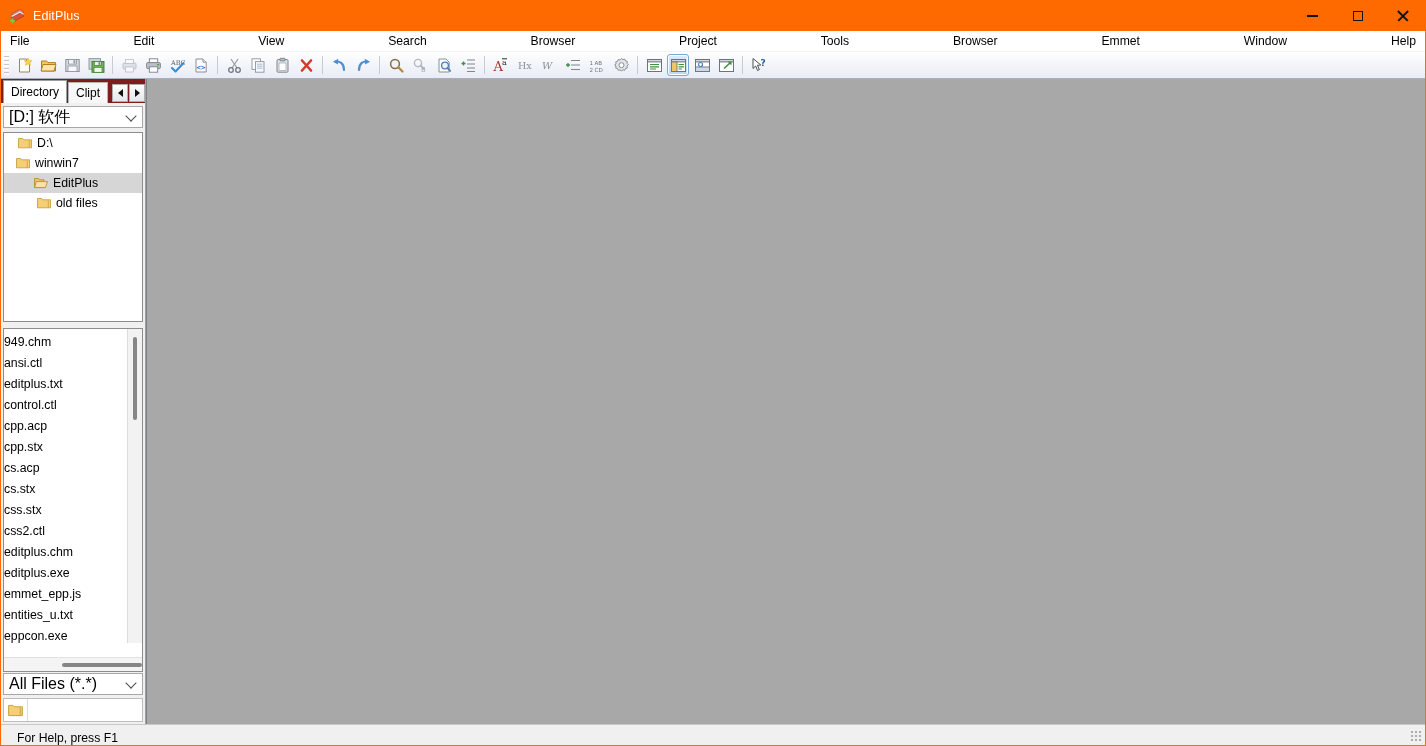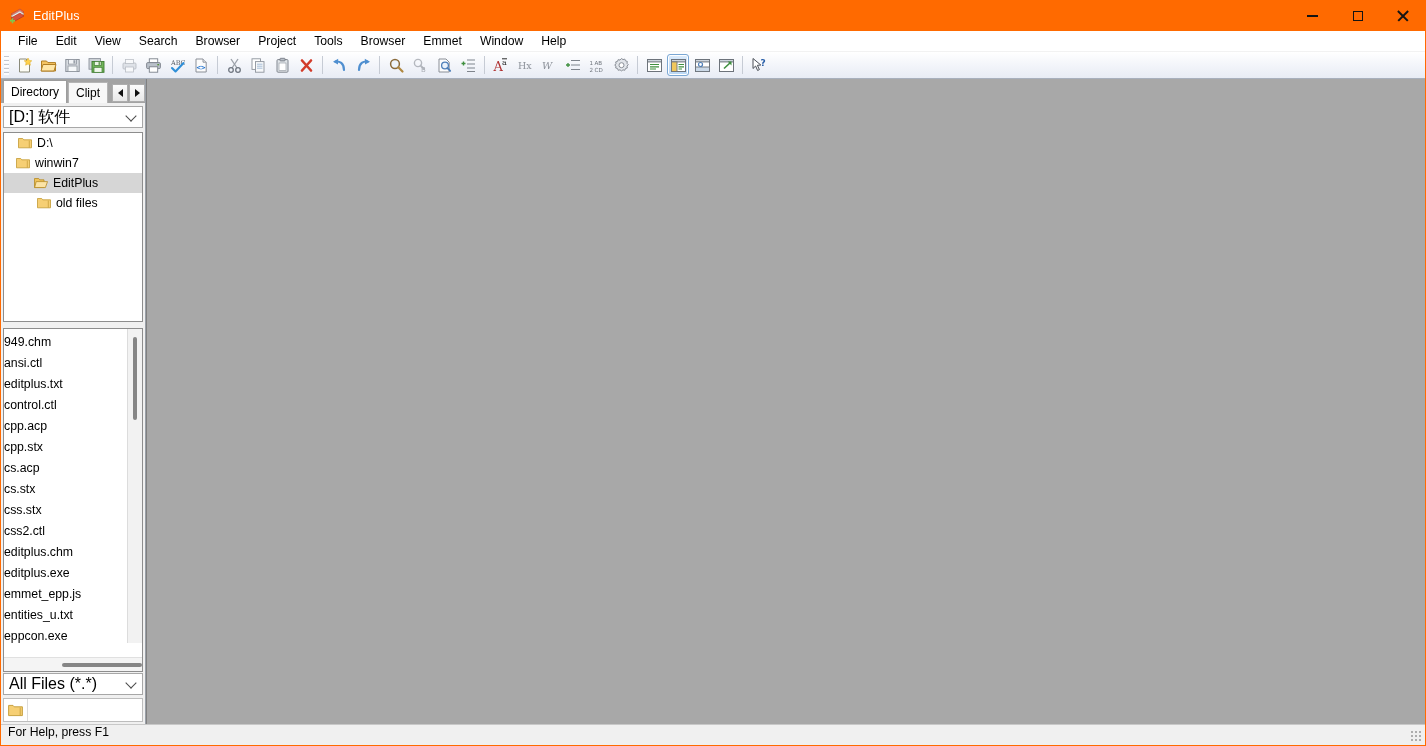--- a/index.html
+++ b/index.html
@@ -52,8 +52,8 @@
     height: 21px; flex: 0 0 21px;
     background: #ffffff;
     display: flex; align-items: center;
-    padding-left: 8px;
     border-bottom: 1px solid #f2f2f2;
+    justify-content: space-between;
   }
   .menu-item {
     font-size: 12.2px; color: #000000;

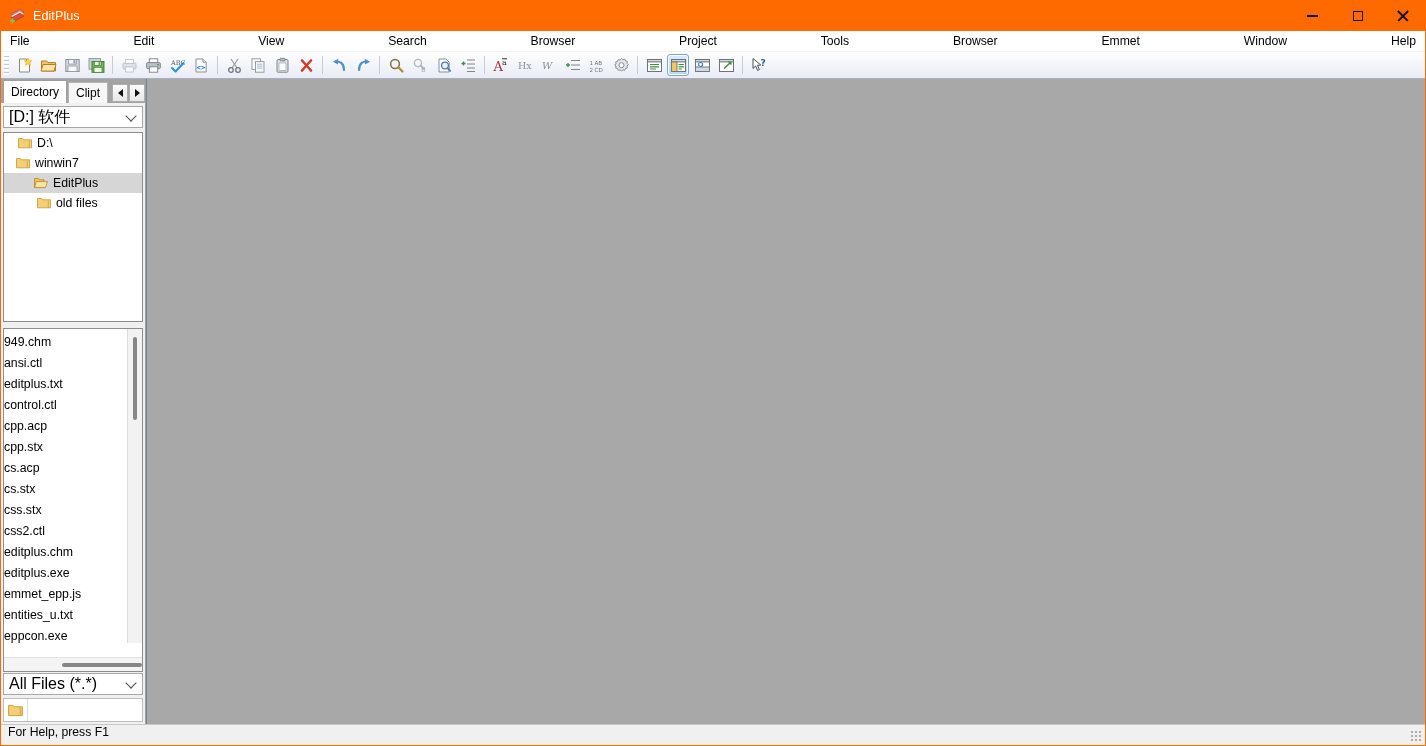--- a/index.html
+++ b/index.html
@@ -107,7 +107,7 @@
   .tabrow {
     height: 24px; flex: 0 0 24px;
     display: flex; align-items: flex-end;
-    background: #a3a3a3;
+    background: #7f1d1d;
     padding-left: 2px;
     position: relative;
   }

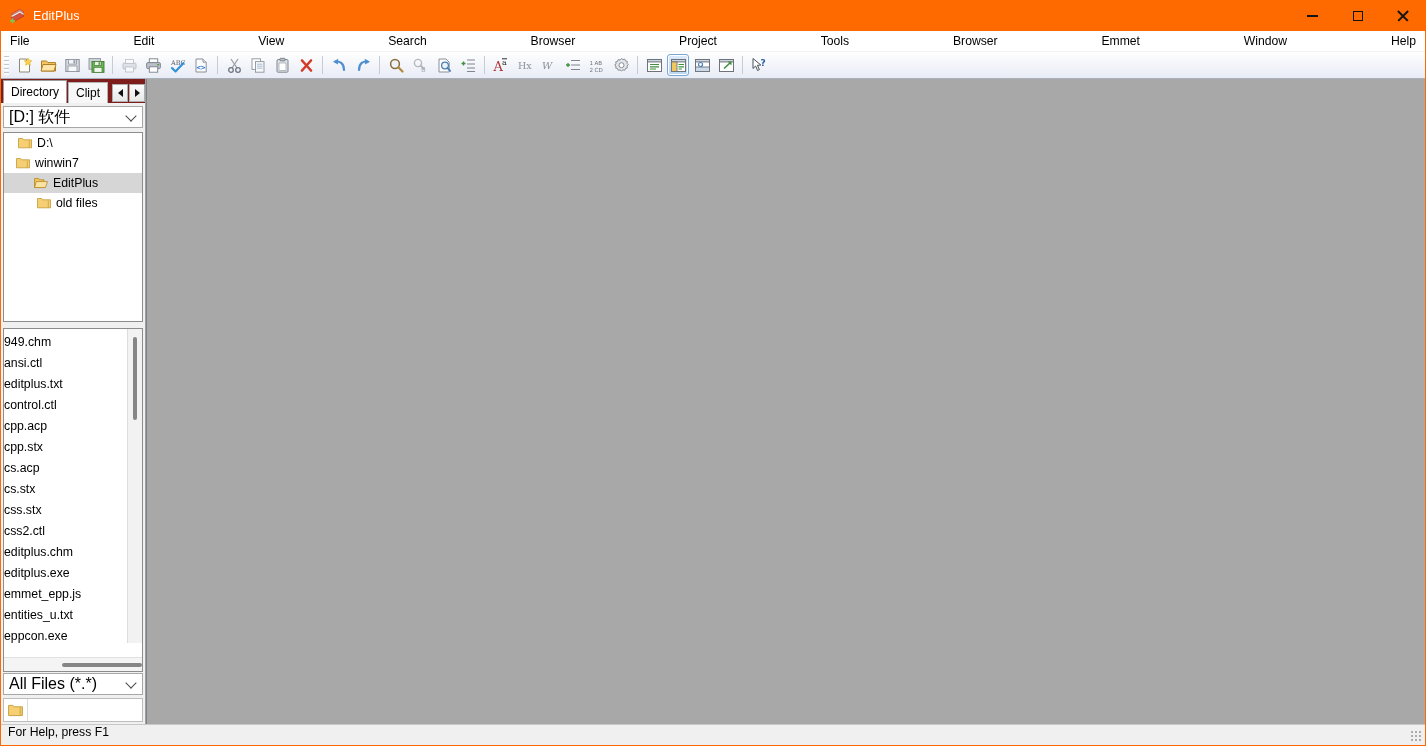--- a/index.html
+++ b/index.html
@@ -214,9 +214,9 @@
     height: 21px; flex: 0 0 21px;
     background: #f0f0f0;
     border-top: 1px solid #c8c8c8;
-    display: flex; align-items: flex-start;
+    display: flex; align-items: flex-end;
     font-size: 12.2px; color: #000;
-    padding-left: 7px; position: relative;
+    padding-left: 16px; position: relative;
   }
   .grip-corner {
     position: absolute; right: 2px; bottom: 2px; width: 13px; height: 13px;

